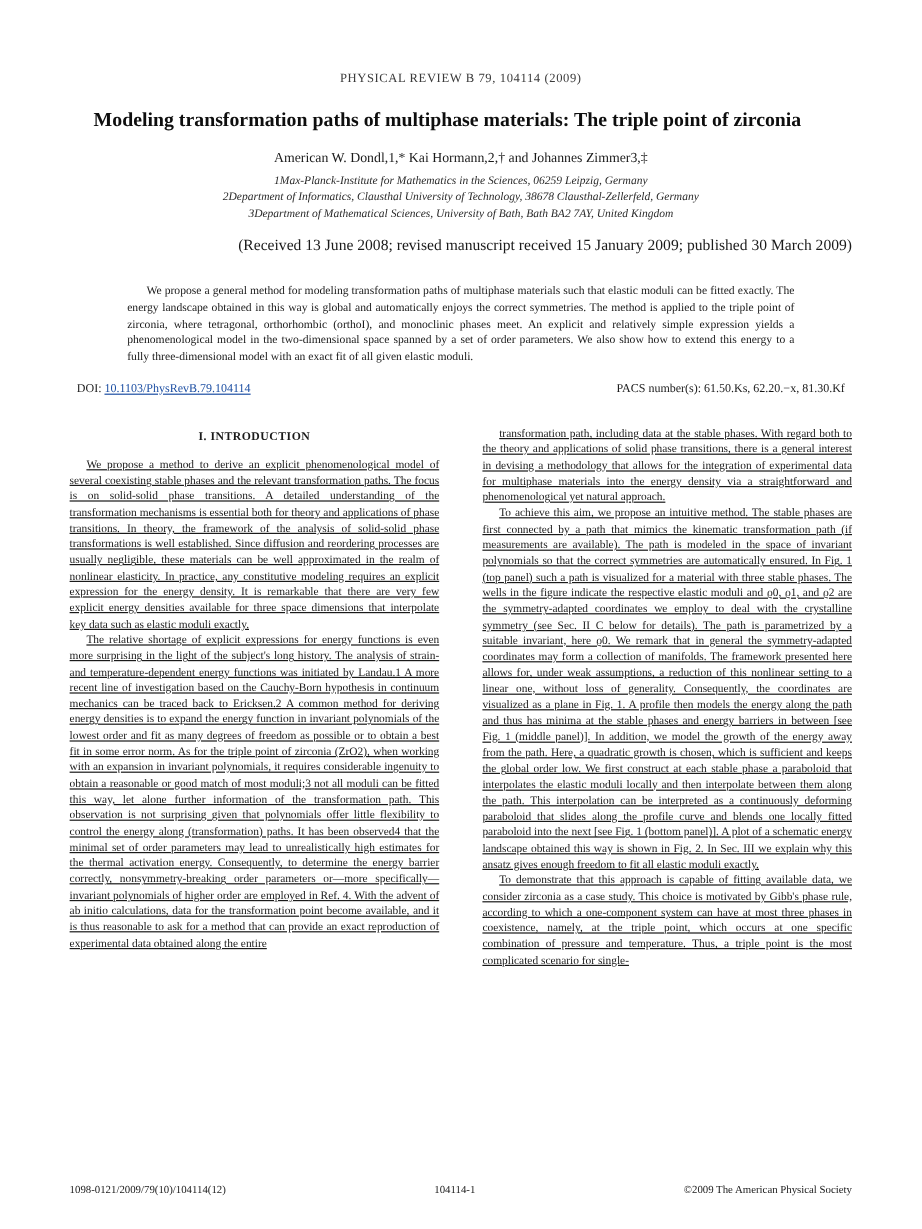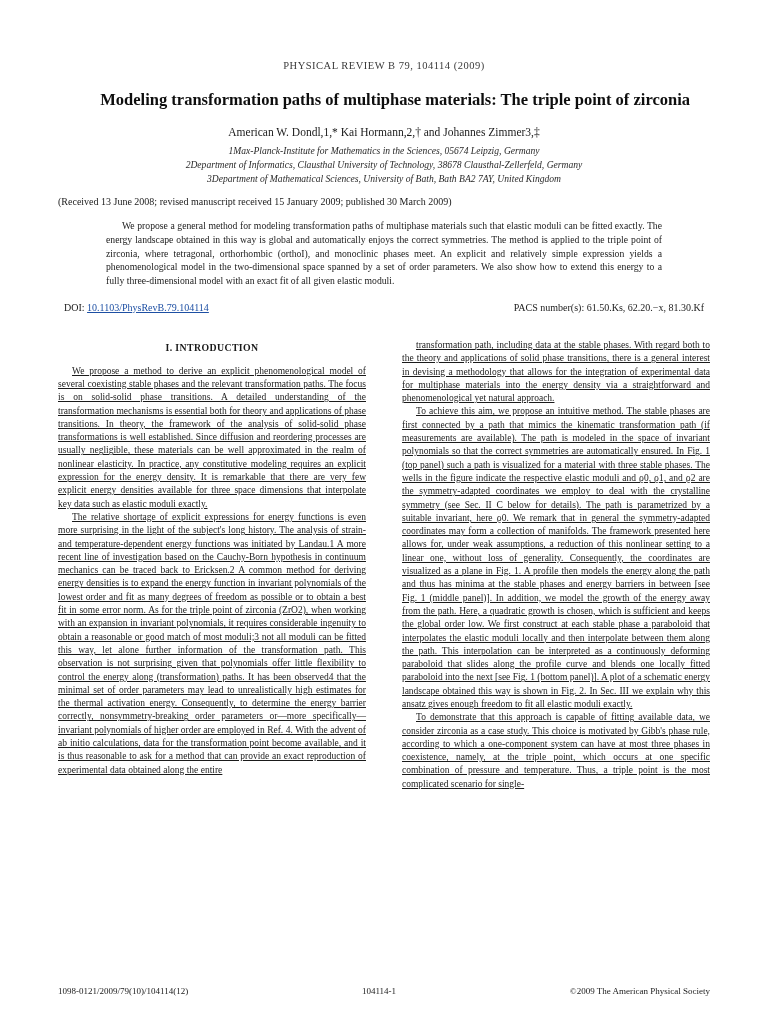--- a/index.html
+++ b/index.html
@@ -38,7 +38,7 @@
     margin-bottom: 18px;
   }
   .title {
-    text-align: right;
+    text-align: left;
     font-size: 16.5px;
     font-weight: bold;
     line-height: 1.3;

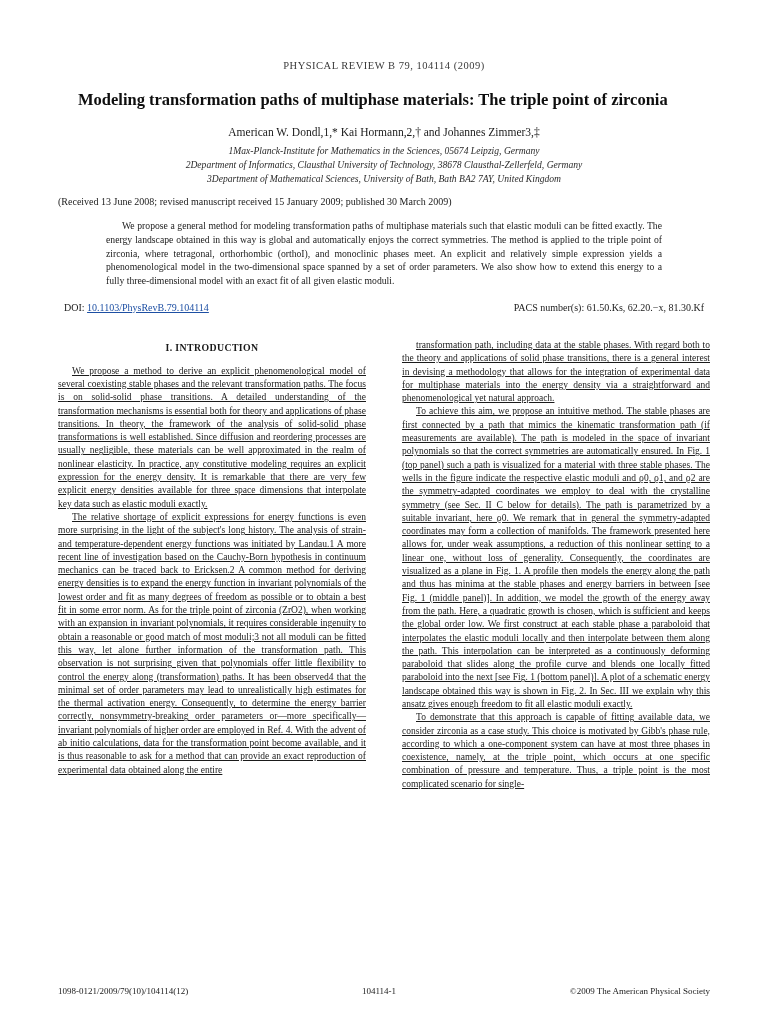--- a/index.html
+++ b/index.html
@@ -137,7 +137,7 @@
 
     <div class="authors">American W. Dondl,1,* Kai Hormann,2,† and Johannes Zimmer3,‡</div>
 
-    <div class="affil">1Max-Planck-Institute for Mathematics in the Sciences, 05674 Leipzig, Germany</div>
+    <div class="affil">1Max-Planck-Institute for Mathematics in the Sciences, 06259 Leipzig, Germany</div>
     <div class="affil">2Department of Informatics, Clausthal University of Technology, 38678 Clausthal-Zellerfeld, Germany</div>
     <div class="affil">3Department of Mathematical Sciences, University of Bath, Bath BA2 7AY, United Kingdom</div>
 

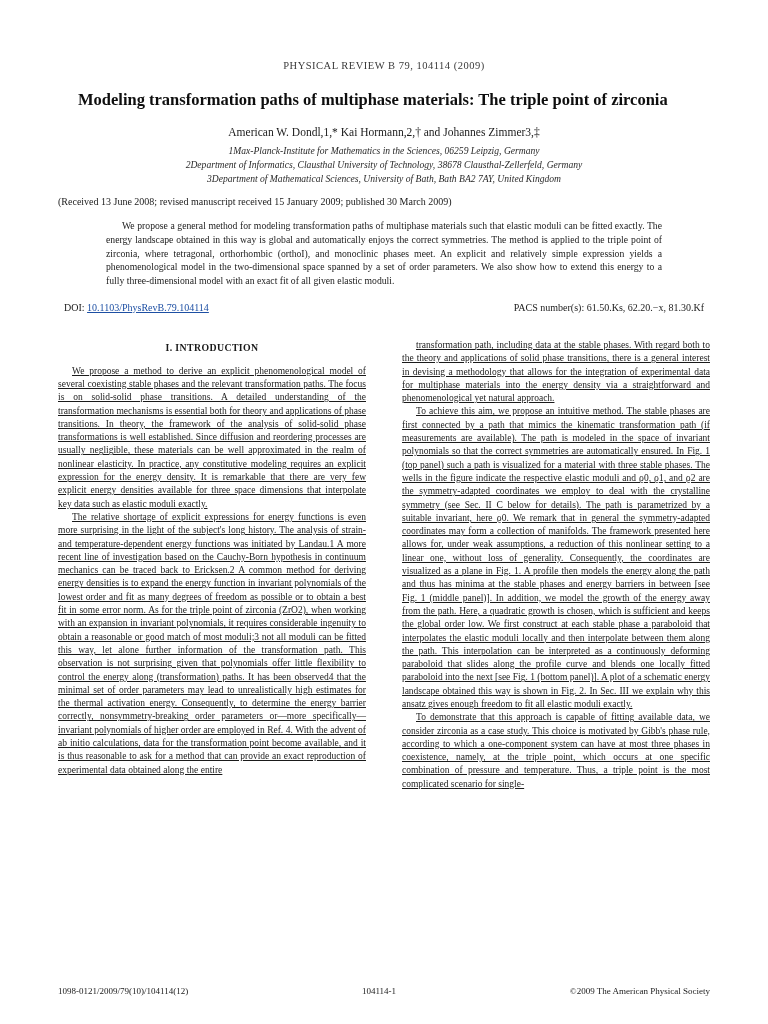--- a/index.html
+++ b/index.html
@@ -59,10 +59,10 @@
     color: #2a2a2a;
   }
   .received {
-    text-align: left;
-    font-size: 10px;
+    text-align: right;
+    font-size: 13px;
     margin-top: 10px;
-    margin-bottom: 12px;
+    margin-bottom: 24px;
     color: #1a1a1a;
   }
   .abstract {

